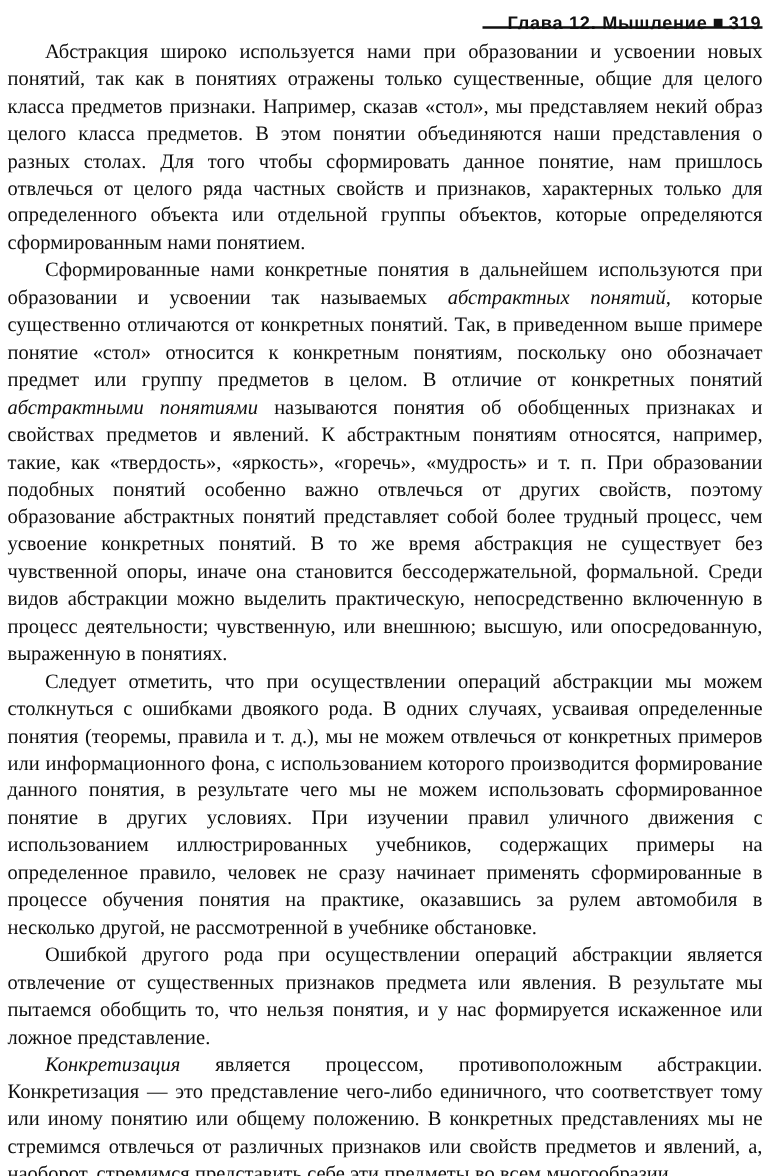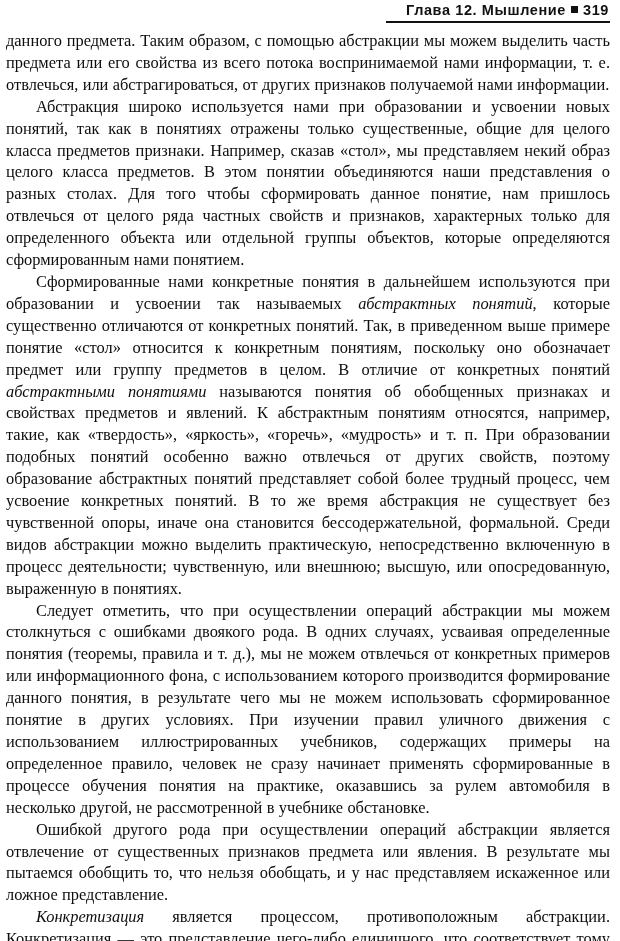--- a/index.html
+++ b/index.html
@@ -33,7 +33,7 @@
   .header-title {
     position: absolute;
     right: 11px;
-    top: 1px;
+    top: 11px;
     font-family: "Liberation Sans", "DejaVu Sans", sans-serif;
     font-weight: bold;
     font-size: 14.5px;

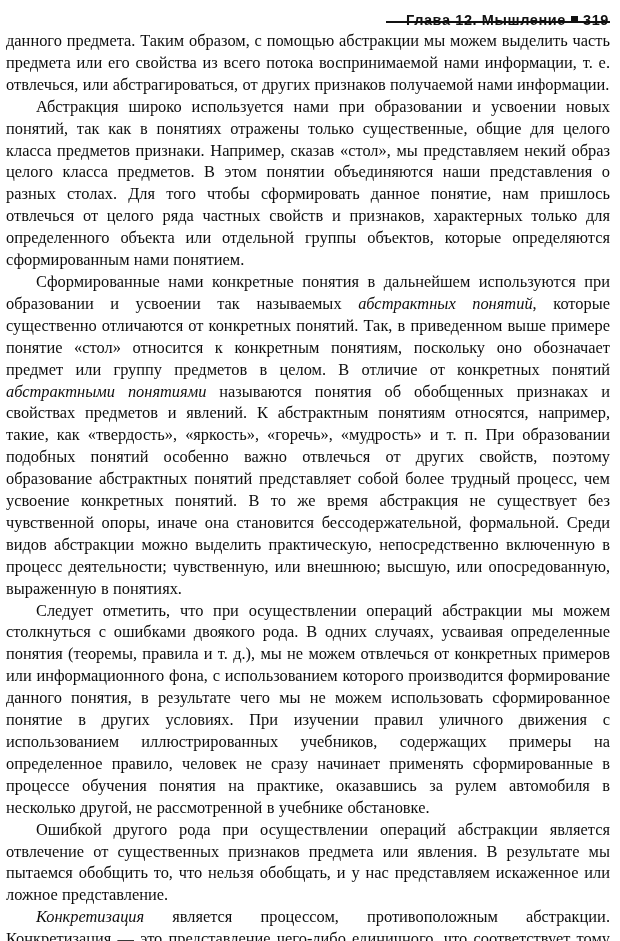--- a/index.html
+++ b/index.html
@@ -92,7 +92,6 @@
 </div>
 
 <div class="text-column" id="body-column">
-    <p class="para noindent"><span>данного предмета. Таким образом, с помощью абстракции мы можем выделить часть предмета или его свойства из всего потока воспринимаемой нами информации, т. е. отвлечься, или абстрагироваться, от других признаков получаемой нами информации.</span></p>
     <p class="para"><span>Абстракция широко используется нами при образовании и усвоении новых понятий, так как в понятиях отражены только существенные, общие для целого класса предметов признаки. Например, сказав «стол», мы представляем некий образ целого класса предметов. В этом понятии объединяются наши представления о разных столах. Для того чтобы сформировать данное понятие, нам пришлось отвлечься от целого ряда частных свойств и признаков, характерных только для определенного объекта или отдельной группы объектов, которые определяются сформированным нами понятием.</span></p>
     <p class="para"><span>Сформированные нами конкретные понятия в дальнейшем используются при образовании и усвоении так называемых </span><em class="term">абстрактных понятий</em><span>, которые существенно отличаются от конкретных понятий. Так, в приведенном выше примере понятие «стол» относится к конкретным понятиям, поскольку оно обозначает предмет или группу предметов в целом. В отличие от конкретных понятий </span><em class="term">абстрактными понятиями</em><span> называются понятия об обобщенных признаках и свойствах предметов и явлений. К абстрактным понятиям относятся, например, такие, как «твердость», «яркость», «горечь», «мудрость» и т. п. При образовании подобных понятий особенно важно отвлечься от других свойств, поэтому образование абстрактных понятий представляет собой более трудный процесс, чем усвоение конкретных понятий. В то же время абстракция не существует без чувственной опоры, иначе она становится бессодержательной, формальной. Среди видов абстракции можно выделить практическую, непосредственно включенную в процесс деятельности; чувственную, или внешнюю; высшую, или опосредованную, выраженную в понятиях.</span></p>
     <p class="para"><span>Следует отметить, что при осуществлении операций абстракции мы можем столкнуться с ошибками двоякого рода. В одних случаях, усваивая определенные понятия (теоремы, правила и т. д.), мы не можем отвлечься от конкретных примеров или информационного фона, с использованием которого производится формирование данного понятия, в результате чего мы не можем использовать сформированное понятие в других условиях. При изучении правил уличного движения с использованием иллюстрированных учебников, содержащих примеры на определенное правило, человек не сразу начинает применять сформированные в процессе обучения понятия на практике, оказавшись за рулем автомобиля в несколько другой, не рассмотренной в учебнике обстановке.</span></p>

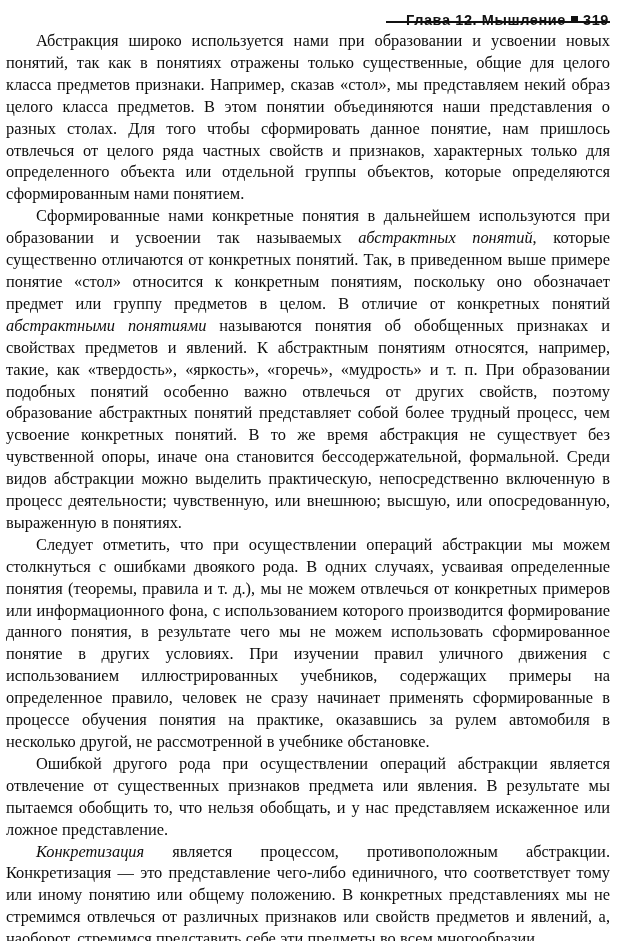--- a/index.html
+++ b/index.html
@@ -95,7 +95,7 @@
     <p class="para"><span>Абстракция широко используется нами при образовании и усвоении новых понятий, так как в понятиях отражены только существенные, общие для целого класса предметов признаки. Например, сказав «стол», мы представляем некий образ целого класса предметов. В этом понятии объединяются наши представления о разных столах. Для того чтобы сформировать данное понятие, нам пришлось отвлечься от целого ряда частных свойств и признаков, характерных только для определенного объекта или отдельной группы объектов, которые определяются сформированным нами понятием.</span></p>
     <p class="para"><span>Сформированные нами конкретные понятия в дальнейшем используются при образовании и усвоении так называемых </span><em class="term">абстрактных понятий</em><span>, которые существенно отличаются от конкретных понятий. Так, в приведенном выше примере понятие «стол» относится к конкретным понятиям, поскольку оно обозначает предмет или группу предметов в целом. В отличие от конкретных понятий </span><em class="term">абстрактными понятиями</em><span> называются понятия об обобщенных признаках и свойствах предметов и явлений. К абстрактным понятиям относятся, например, такие, как «твердость», «яркость», «горечь», «мудрость» и т. п. При образовании подобных понятий особенно важно отвлечься от других свойств, поэтому образование абстрактных понятий представляет собой более трудный процесс, чем усвоение конкретных понятий. В то же время абстракция не существует без чувственной опоры, иначе она становится бессодержательной, формальной. Среди видов абстракции можно выделить практическую, непосредственно включенную в процесс деятельности; чувственную, или внешнюю; высшую, или опосредованную, выраженную в понятиях.</span></p>
     <p class="para"><span>Следует отметить, что при осуществлении операций абстракции мы можем столкнуться с ошибками двоякого рода. В одних случаях, усваивая определенные понятия (теоремы, правила и т. д.), мы не можем отвлечься от конкретных примеров или информационного фона, с использованием которого производится формирование данного понятия, в результате чего мы не можем использовать сформированное понятие в других условиях. При изучении правил уличного движения с использованием иллюстрированных учебников, содержащих примеры на определенное правило, человек не сразу начинает применять сформированные в процессе обучения понятия на практике, оказавшись за рулем автомобиля в несколько другой, не рассмотренной в учебнике обстановке.</span></p>
-    <p class="para"><span>Ошибкой другого рода при осуществлении операций абстракции является отвлечение от существенных признаков предмета или явления. В результате мы пытаемся обобщить то, что нельзя обобщать, и у нас представляем искаженное или ложное представление.</span></p>
+    <p class="para"><span>Ошибкой другого рода при осуществлении операций абстракции является отвлечение от существенных признаков предмета или явления. В результате мы пытаемся обобщить то, что нельзя понятия, и у нас формируется искаженное или ложное представление.</span></p>
     <p class="para"><em class="term">Конкретизация</em><span> является процессом, противоположным абстракции. Конкретизация — это представление чего-либо единичного, что соответствует тому или иному понятию или общему положению. В конкретных представлениях мы не стремимся отвлечься от различных признаков или свойств предметов и явлений, а, наоборот, стремимся представить себе эти предметы во всем многообразии</span></p>
   </div>
 

